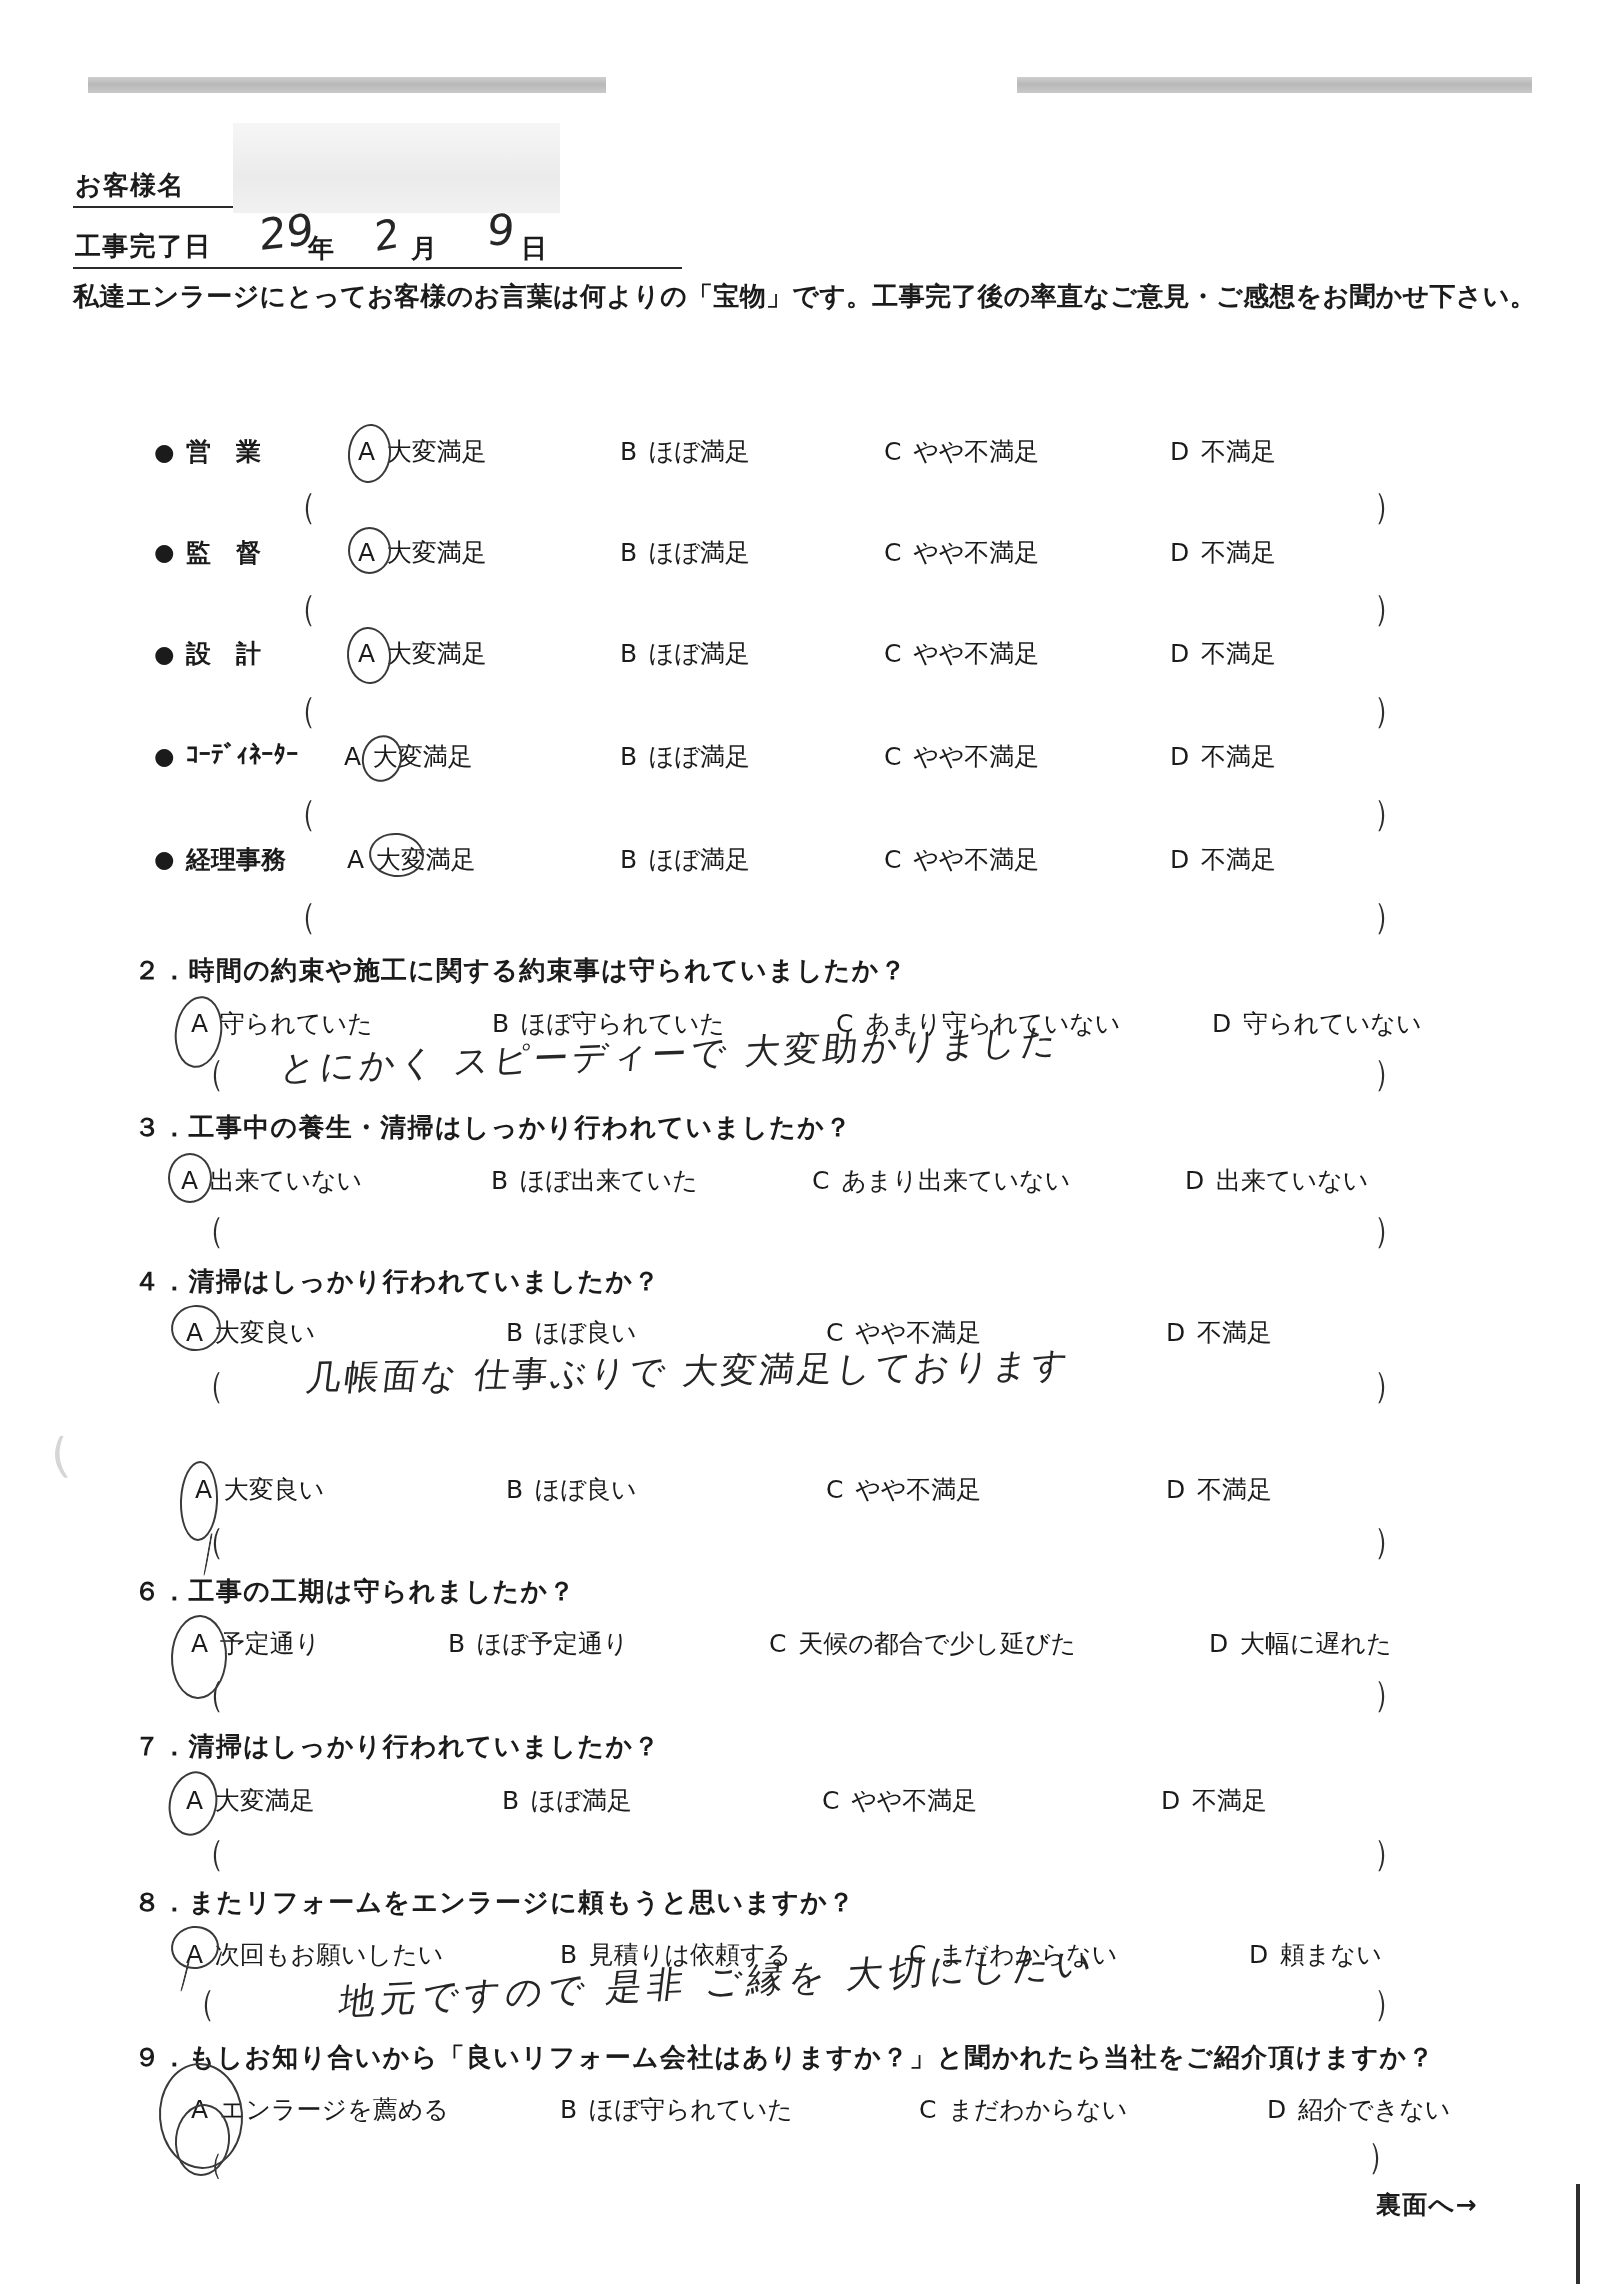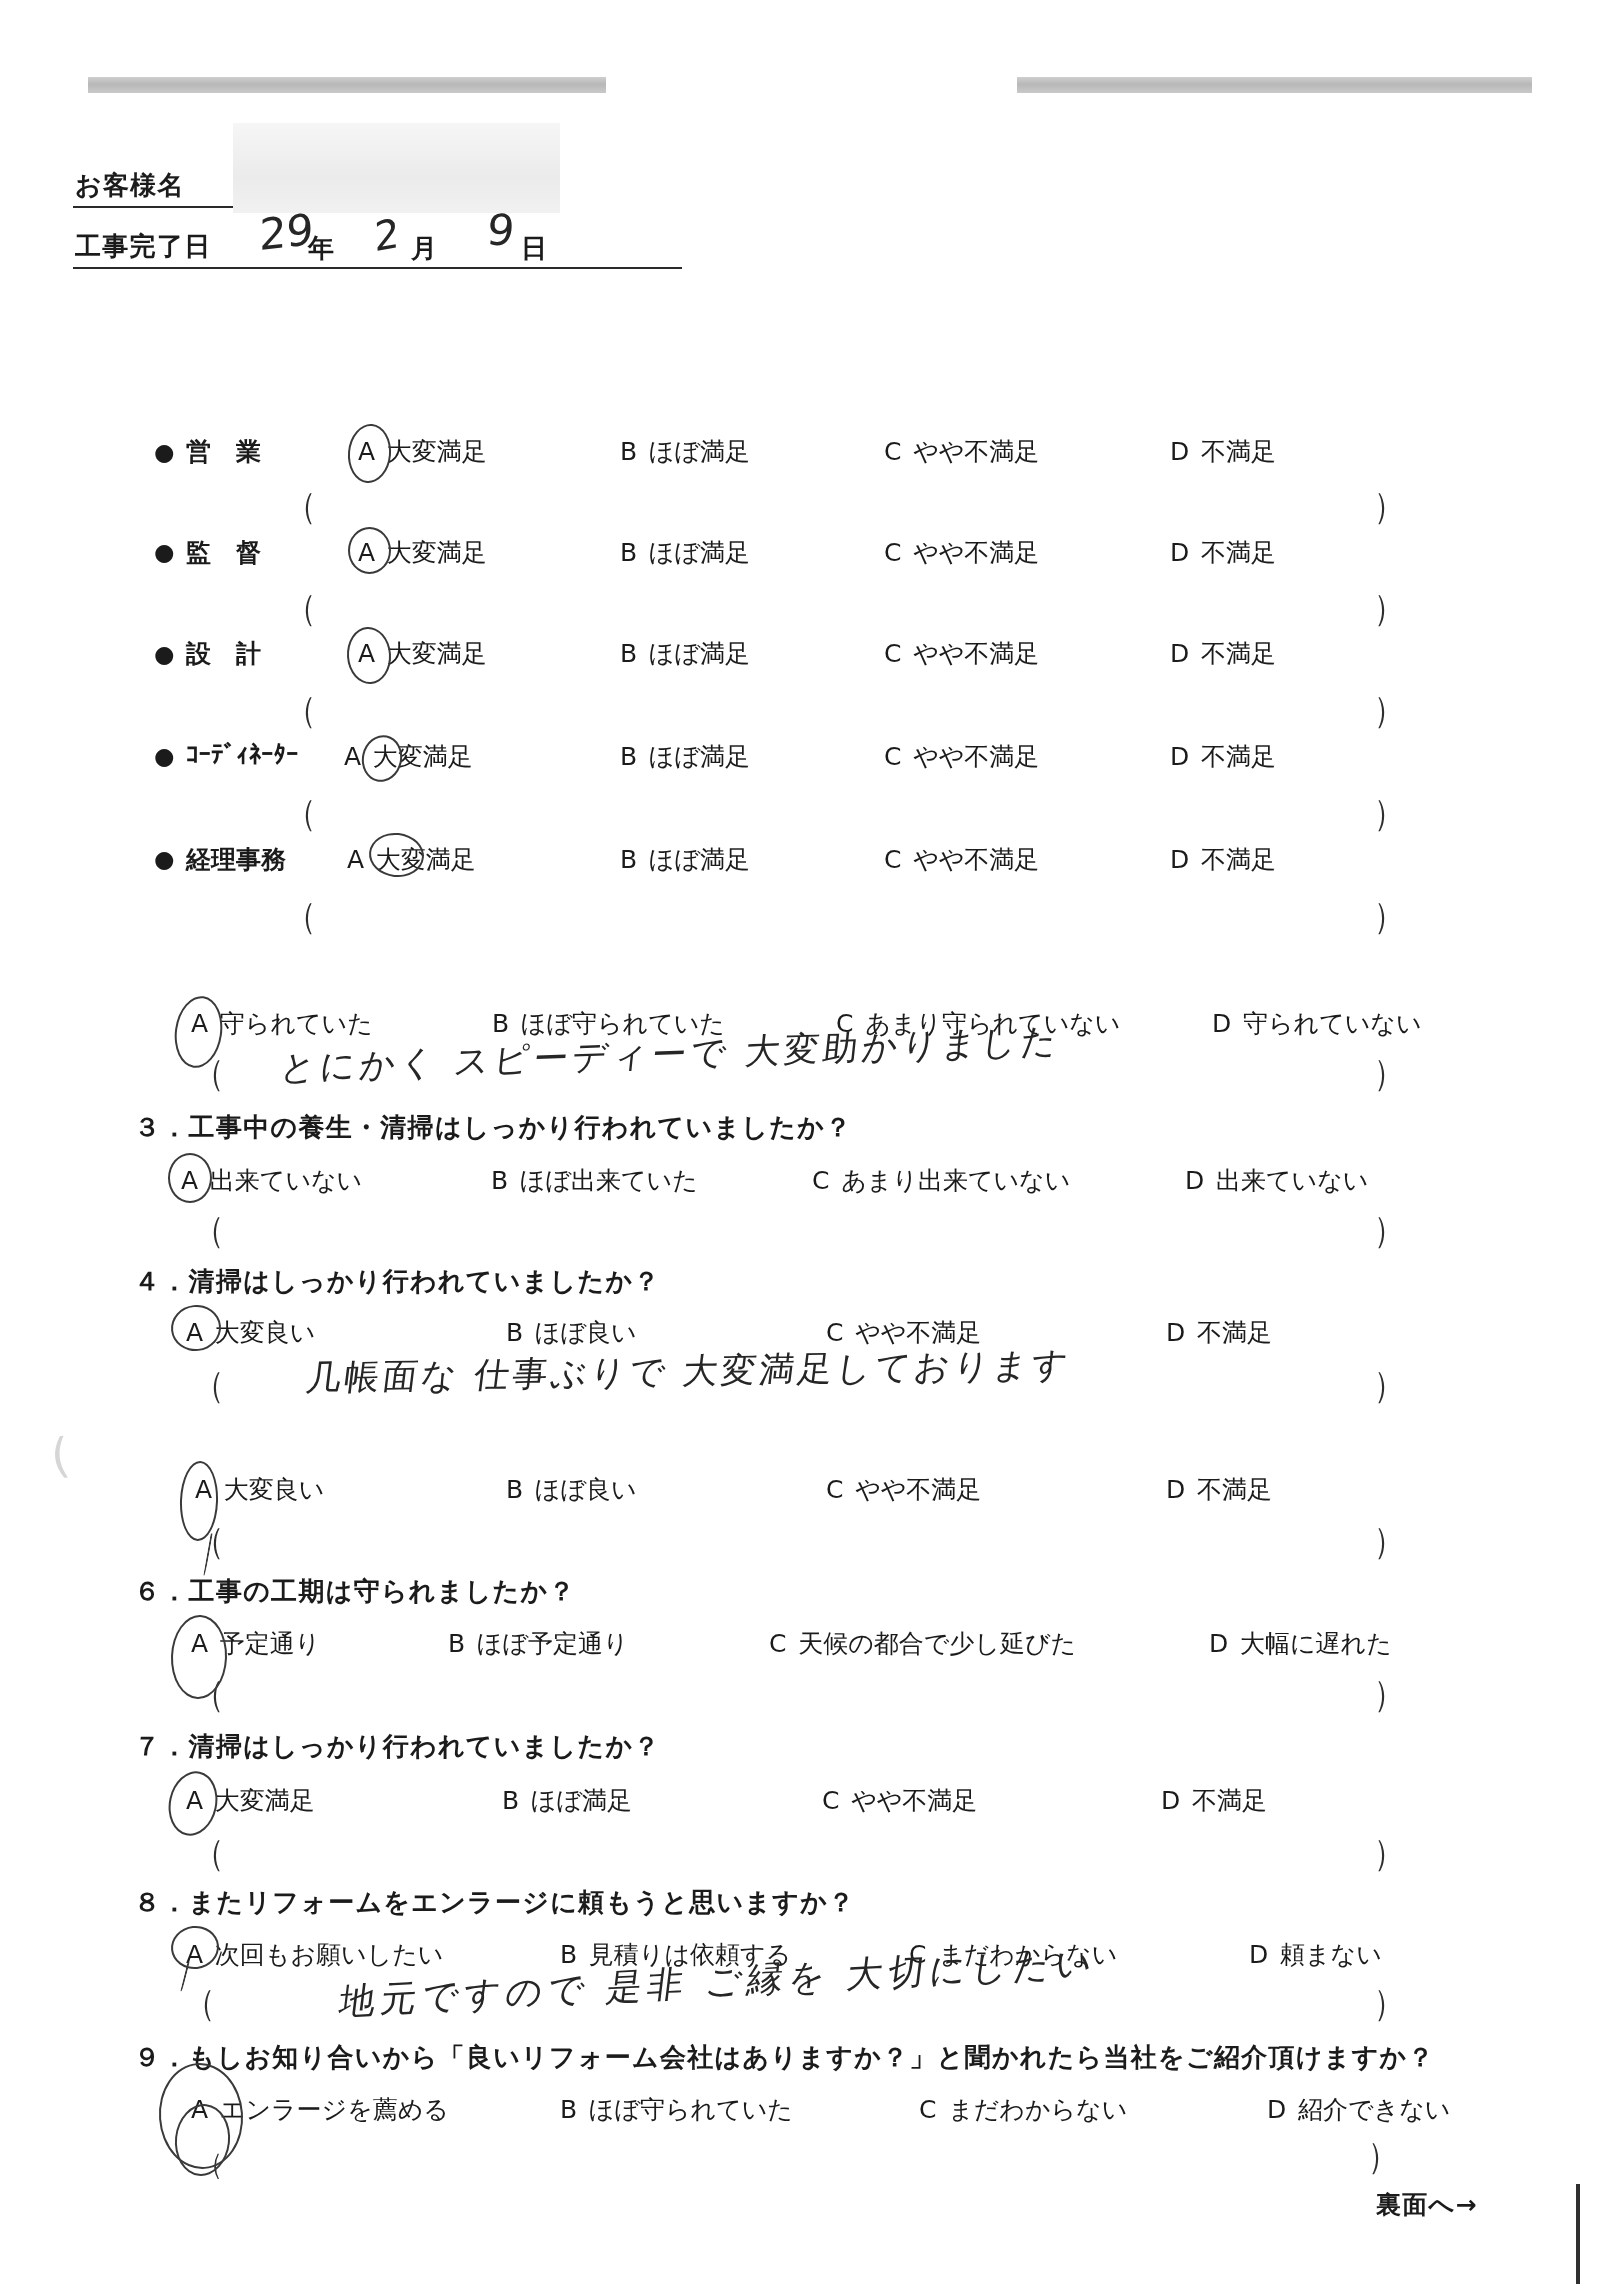--- a/index.html
+++ b/index.html
@@ -52,6 +52,7 @@
   <div class="lbl" style="left:521px;top:231px">日</div>
   <div class="uline" style="left:73px;top:267px;width:609px"></div>
 
+  <div class="intro" style="left:73px;top:279px">私達エンラージにとってお客様のお言葉は何よりの「宝物」です。工事完了後の率直なご意見・ご感想をお聞かせ下さい。</div>
 
 
   <div class="bullet" style="left:154px;top:438px">●</div>

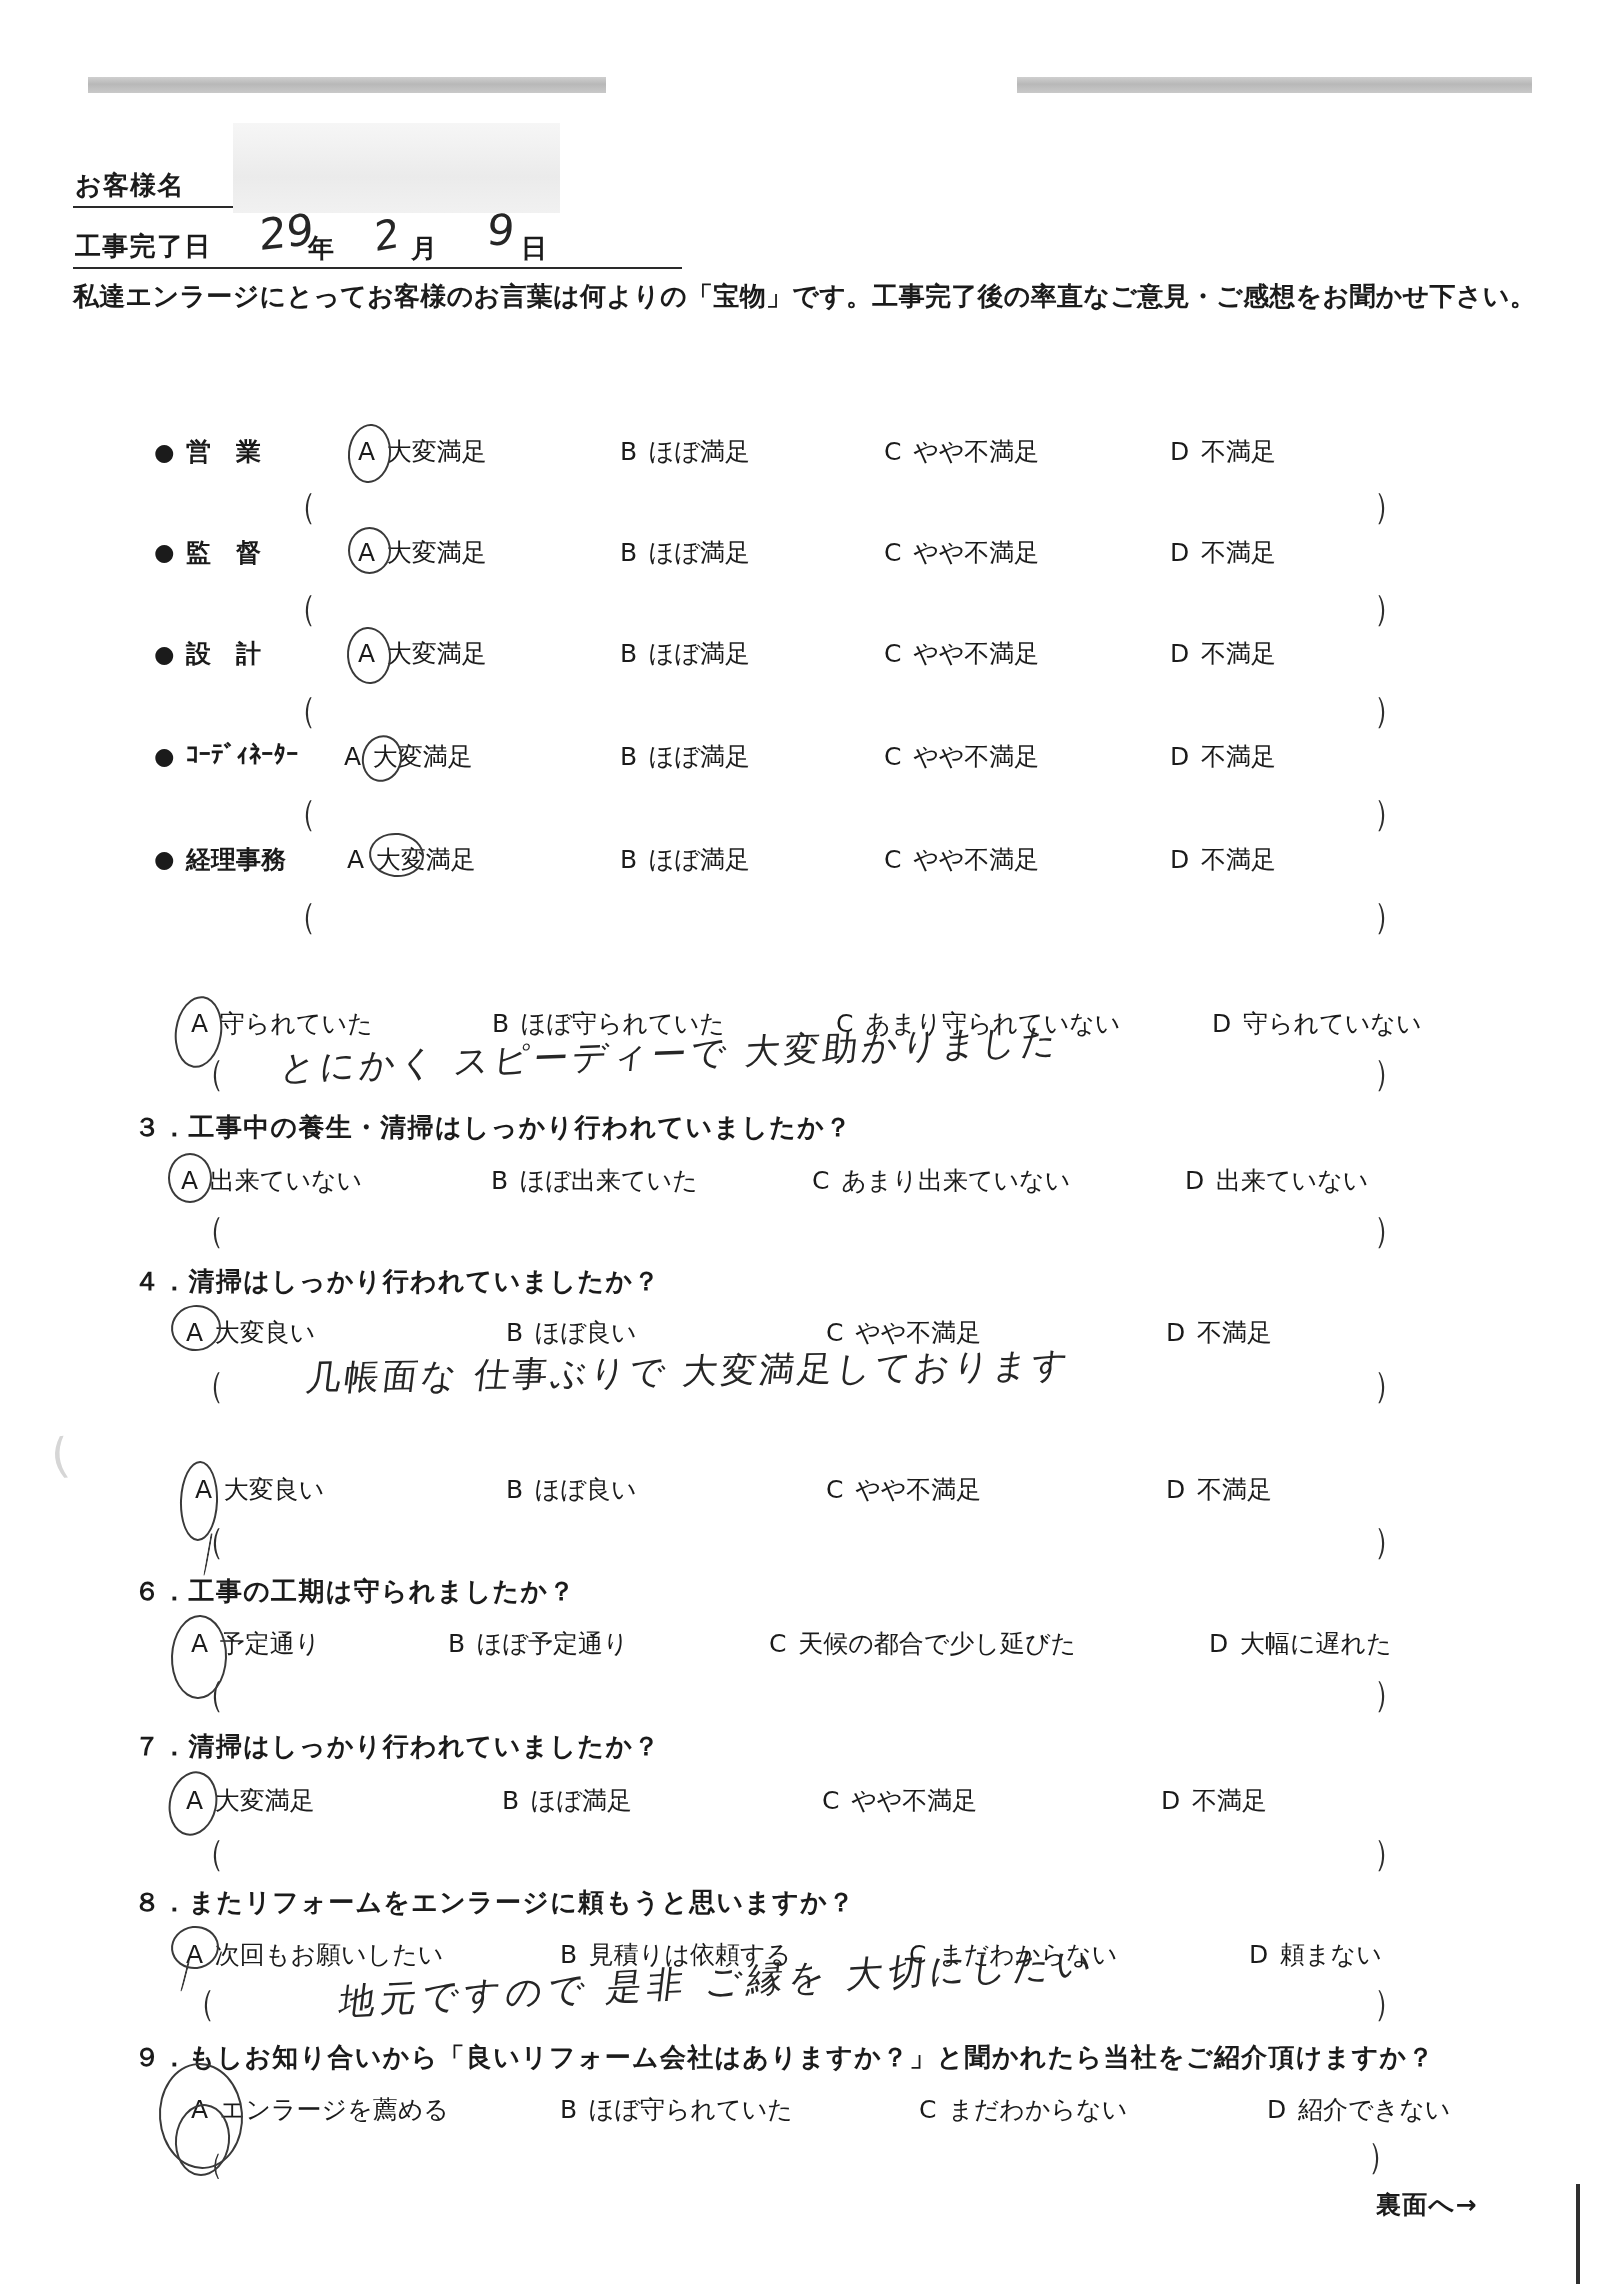--- a/index.html
+++ b/index.html
@@ -100,6 +100,7 @@
   <div class="paren" style="left:287px;top:897px">（</div>
   <div class="paren" style="left:1374px;top:897px">）</div>
 
+  <div class="qhead" style="left:134px;top:953px"><span>２．</span><span>時間の約束や施工に関する約束事は守られていましたか？</span></div>
   <div class="opt" style="left:191px;top:1007px"><span class="l">A</span><span>守られていた</span></div>
   <div class="opt" style="left:492px;top:1007px"><span class="l">B</span><span>ほぼ守られていた</span></div>
   <div class="opt" style="left:836px;top:1007px"><span class="l">C</span><span>あまり守られていない</span></div>

